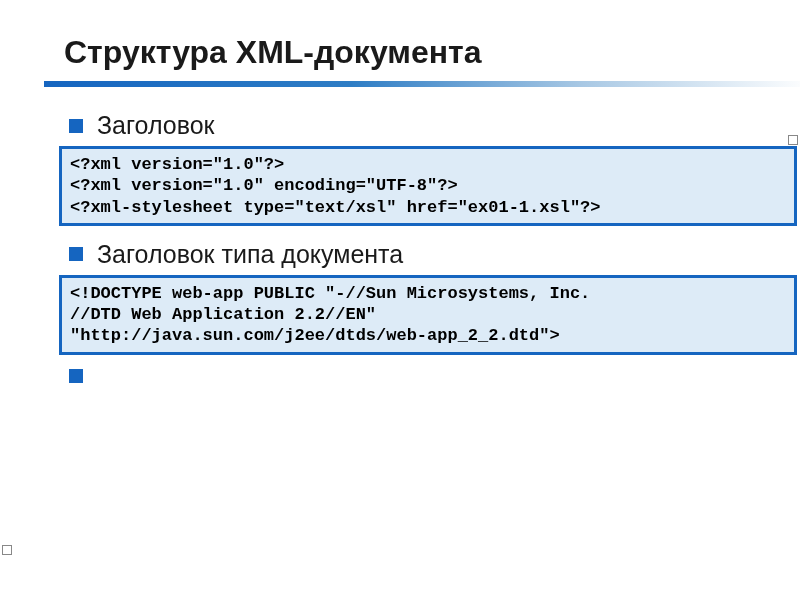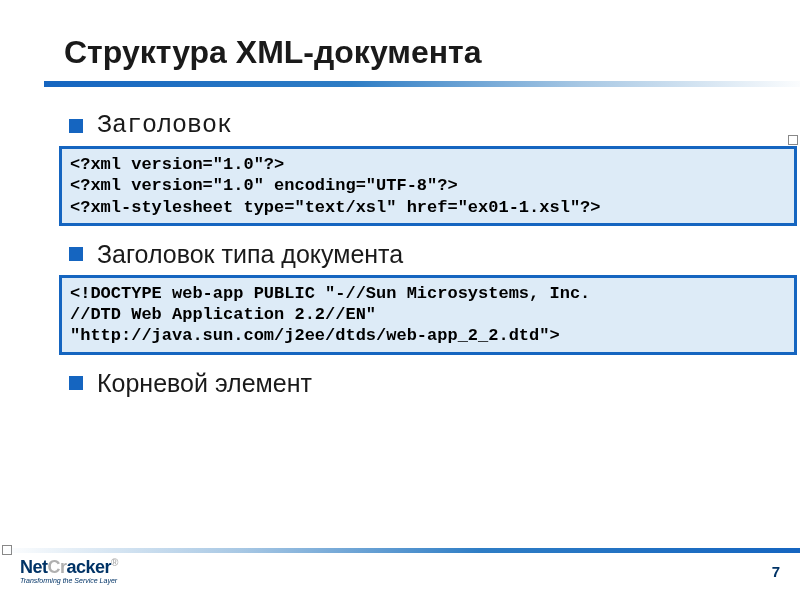--- a/index.html
+++ b/index.html
@@ -39,7 +39,7 @@
       margin-top: 14px;
       margin-bottom: 6px;
     }
-    .bullet-item.first { margin-top: 6px; font-family: Liberation Mono, monospace; }
+    .bullet-item.first { margin-top: 6px; }
     .bullet-square {
       width: 14px;
       height: 14px;

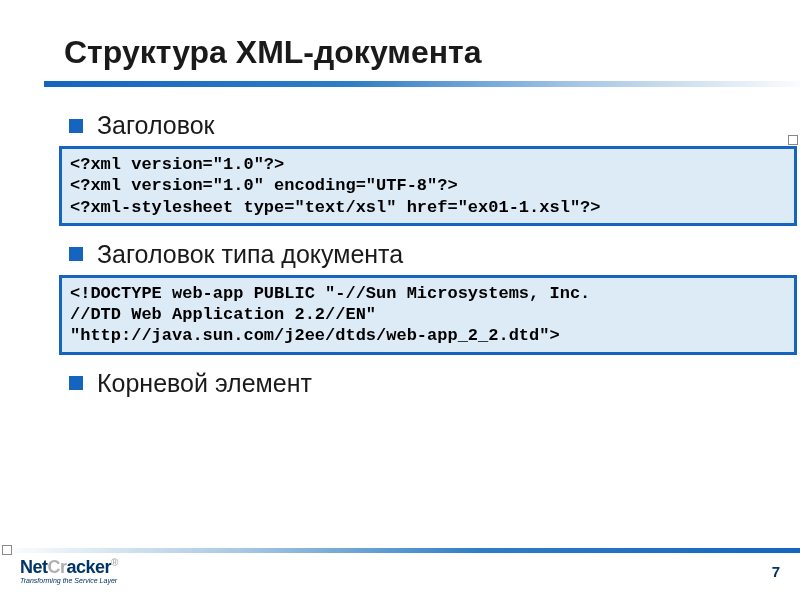--- a/index.html
+++ b/index.html
@@ -149,7 +149,6 @@
 
     <div class="bullet-item">
       <div class="bullet-square"></div>
-      <div class="bullet-text">Корневой элемент</div>
     </div>
 
   </div>

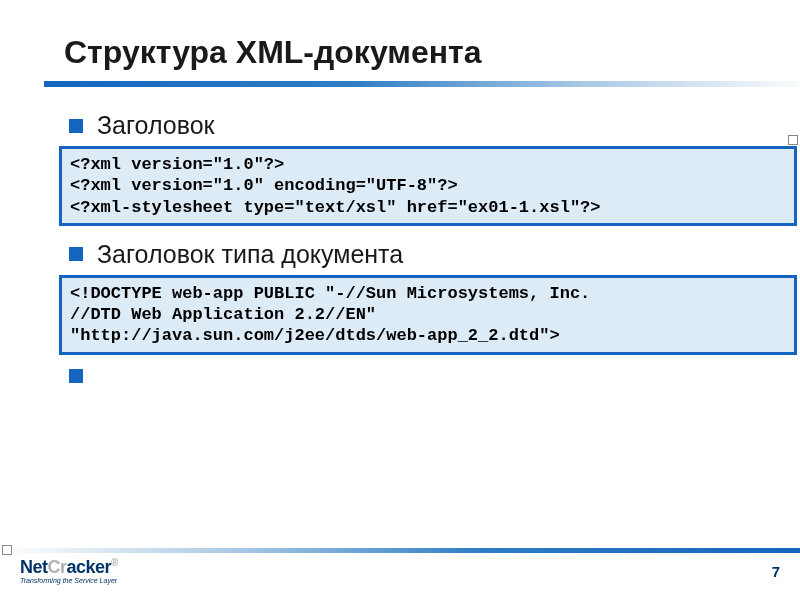--- a/index.html
+++ b/index.html
@@ -155,18 +155,6 @@
 
   <div class="corner-box corner-bl"></div>
 
-  <div class="footer">
-    <div class="footer-line"></div>
-    <div class="footer-content">
-      <div class="logo">
-        <div class="logo-main">
-          <span>Net</span><span class="cr">Cr</span><span>acker</span><span class="logo-reg">®</span>
-        </div>
-        <div class="logo-tag">Transforming the Service Layer</div>
-      </div>
-      <div class="page-num">7</div>
-    </div>
-  </div>
 
 </div>
 

